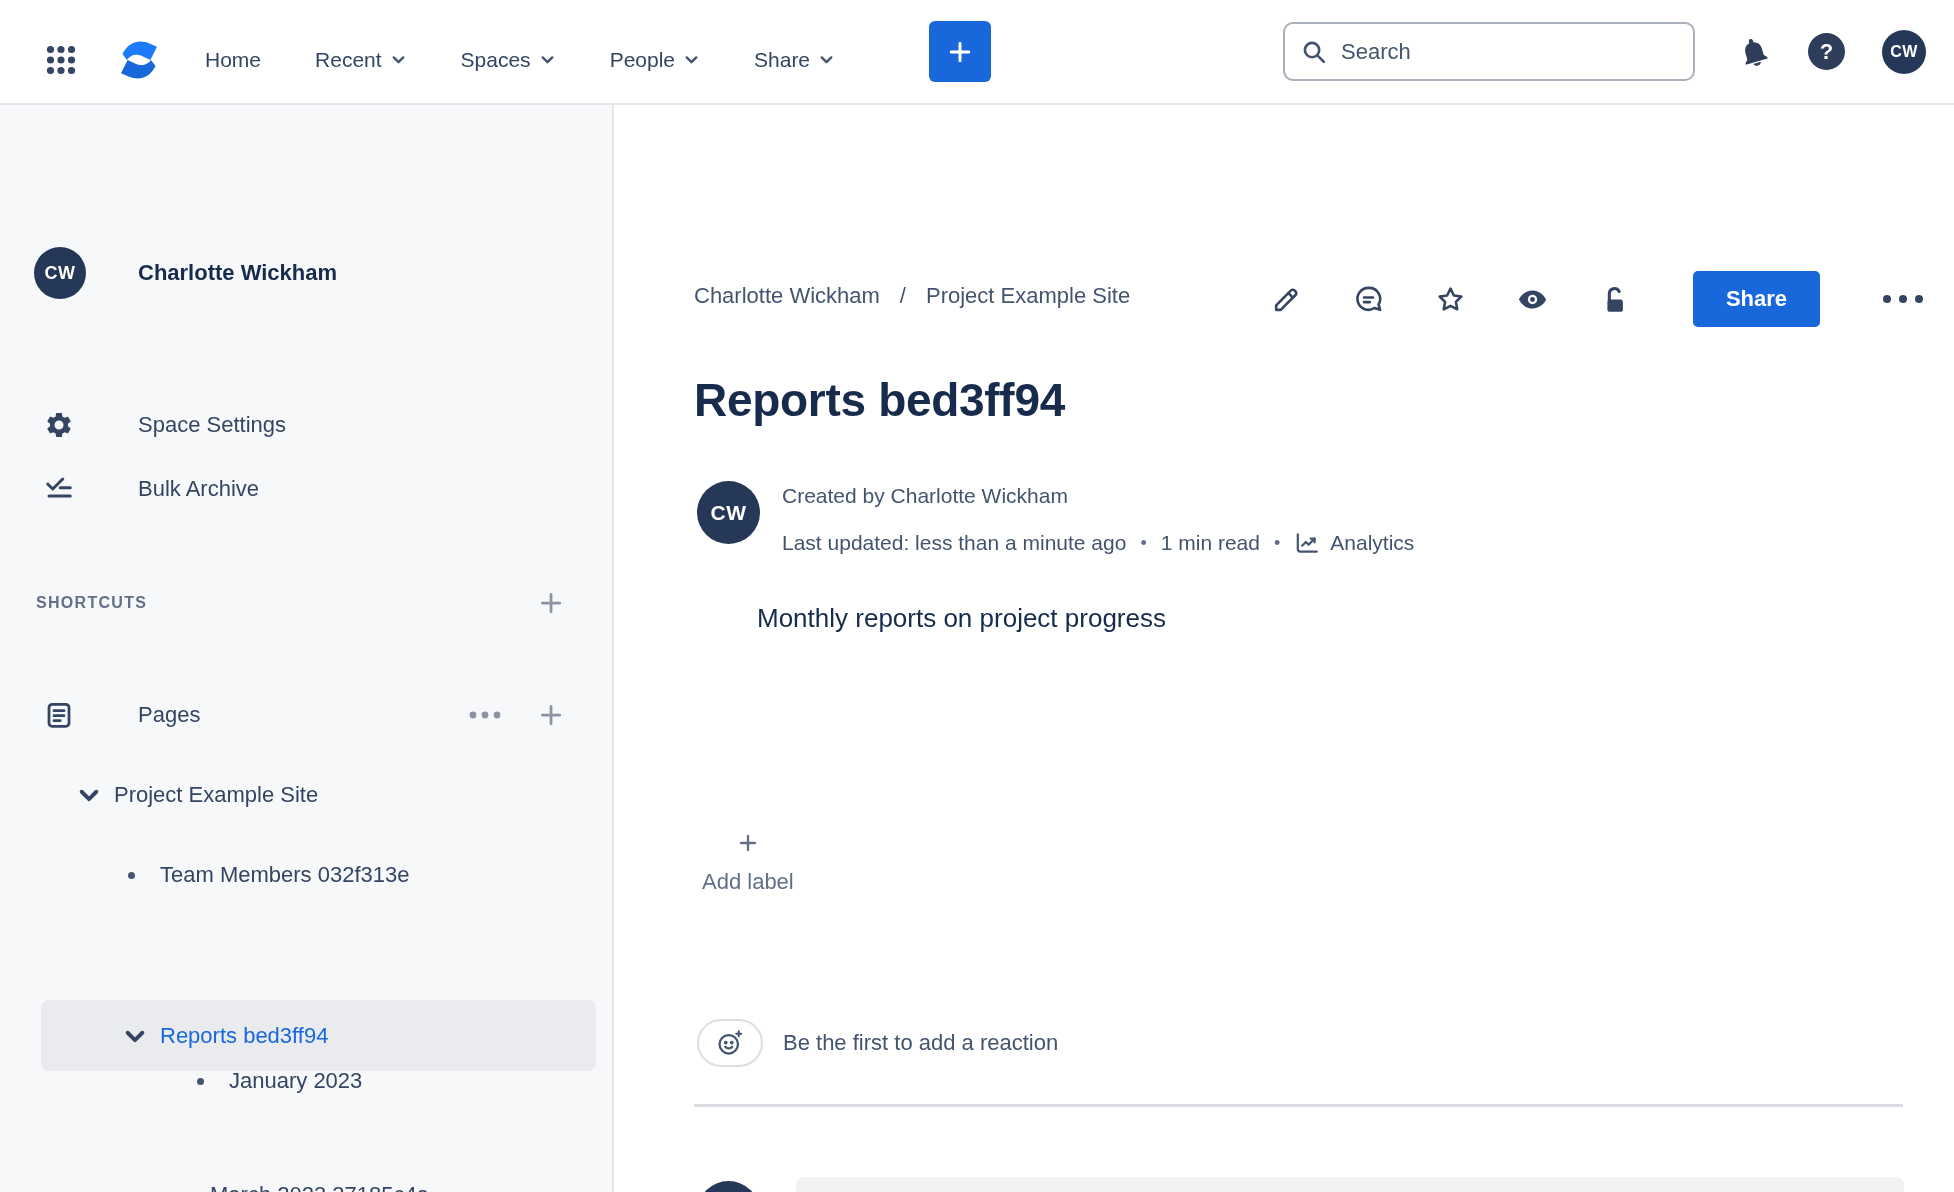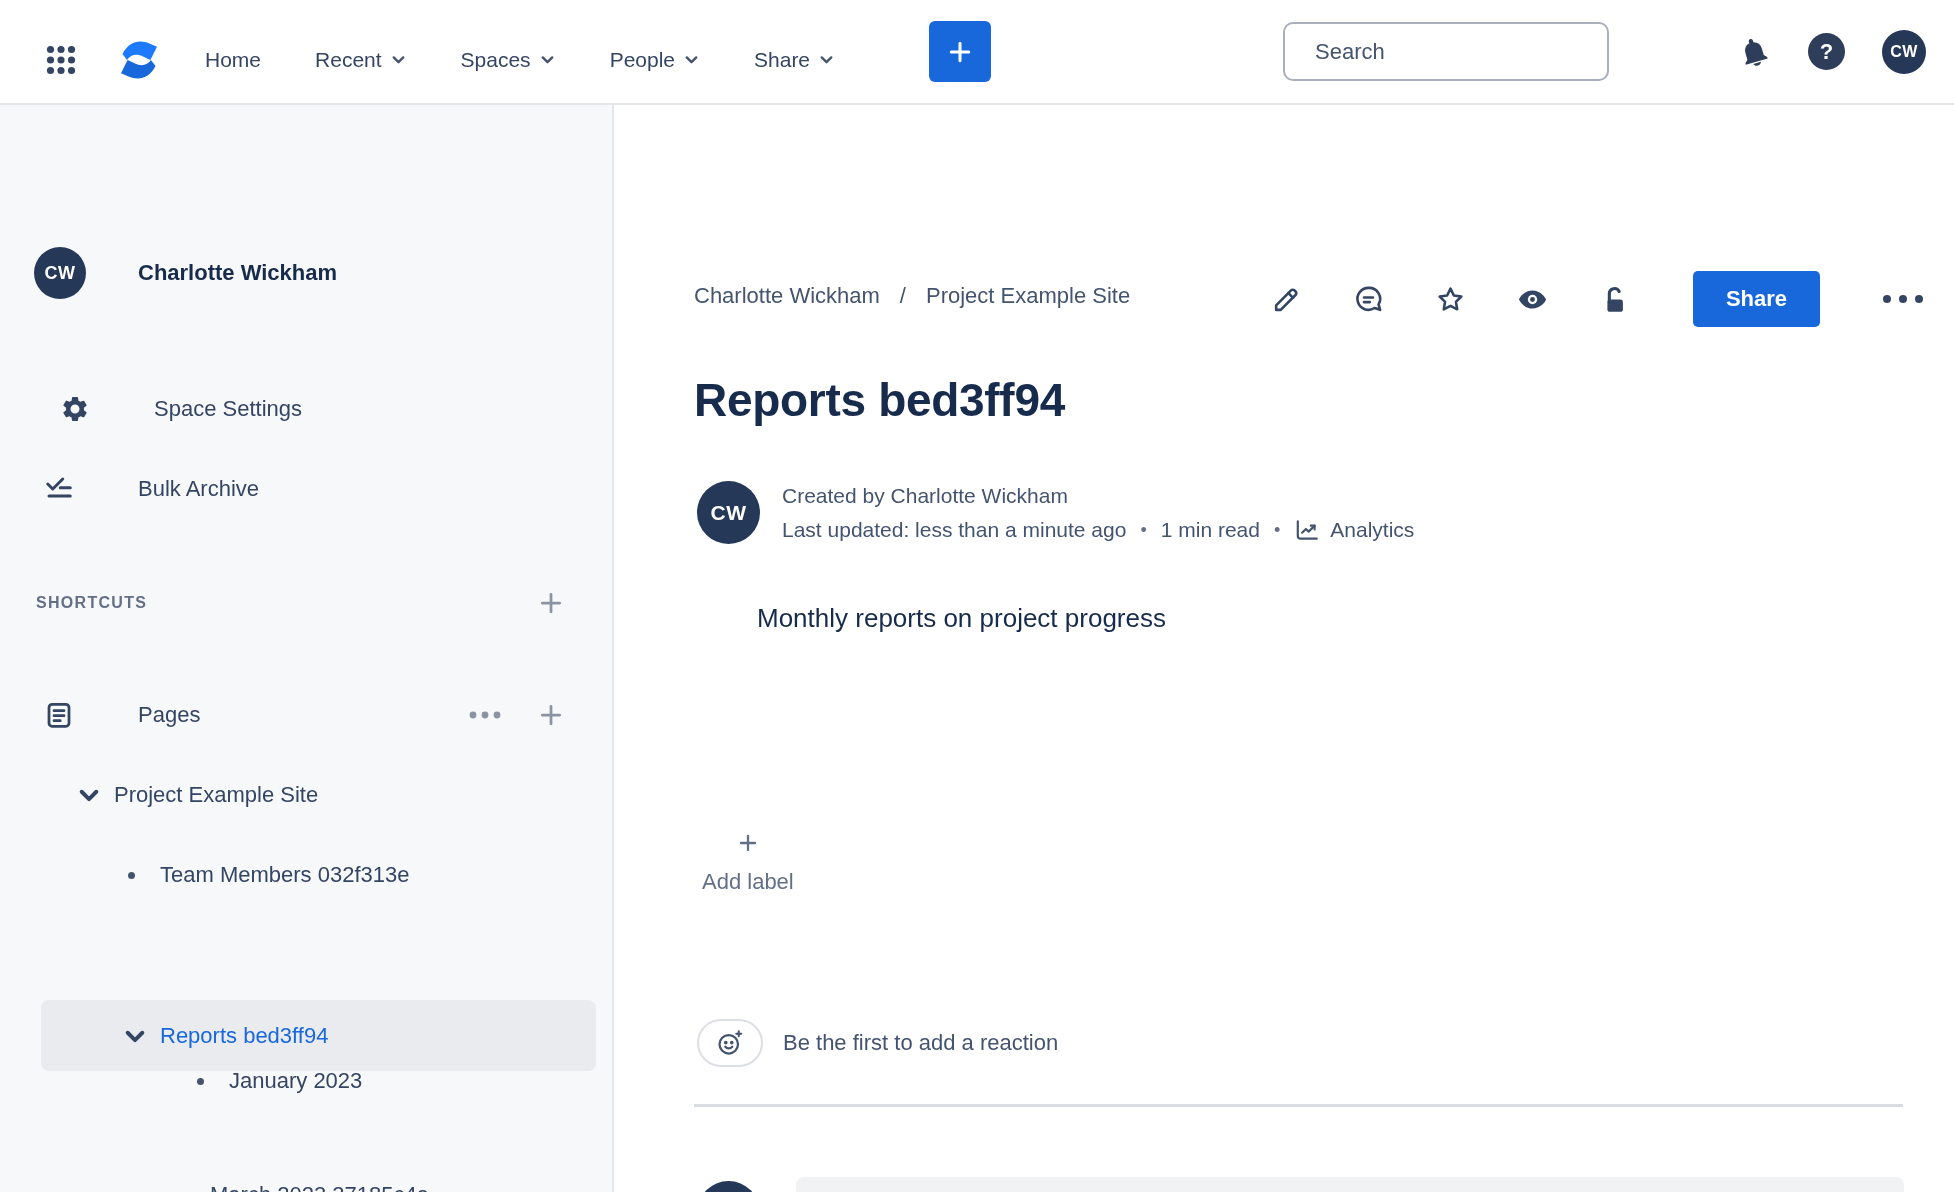--- a/index.html
+++ b/index.html
@@ -19,7 +19,7 @@
   .create-btn { position:absolute; left:929px; top:21px; width:62px; height:61px; border:none;
     border-radius:6px; background:#1868DB; color:#fff; display:flex; align-items:center;
     justify-content:center; cursor:pointer; }
-  .searchbox { position:absolute; left:1283px; top:22px; width:326px; height:59px;
+  .searchbox { position:absolute; left:1283px; top:22px; width:412px; height:59px;
     border:2.5px solid #A9B0BC; border-radius:10px; background:#fff; display:flex;
     align-items:center; padding:0 16px; }
   .searchbox input { border:none; outline:none; font-size:22px; color:#344563; margin-left:14px;

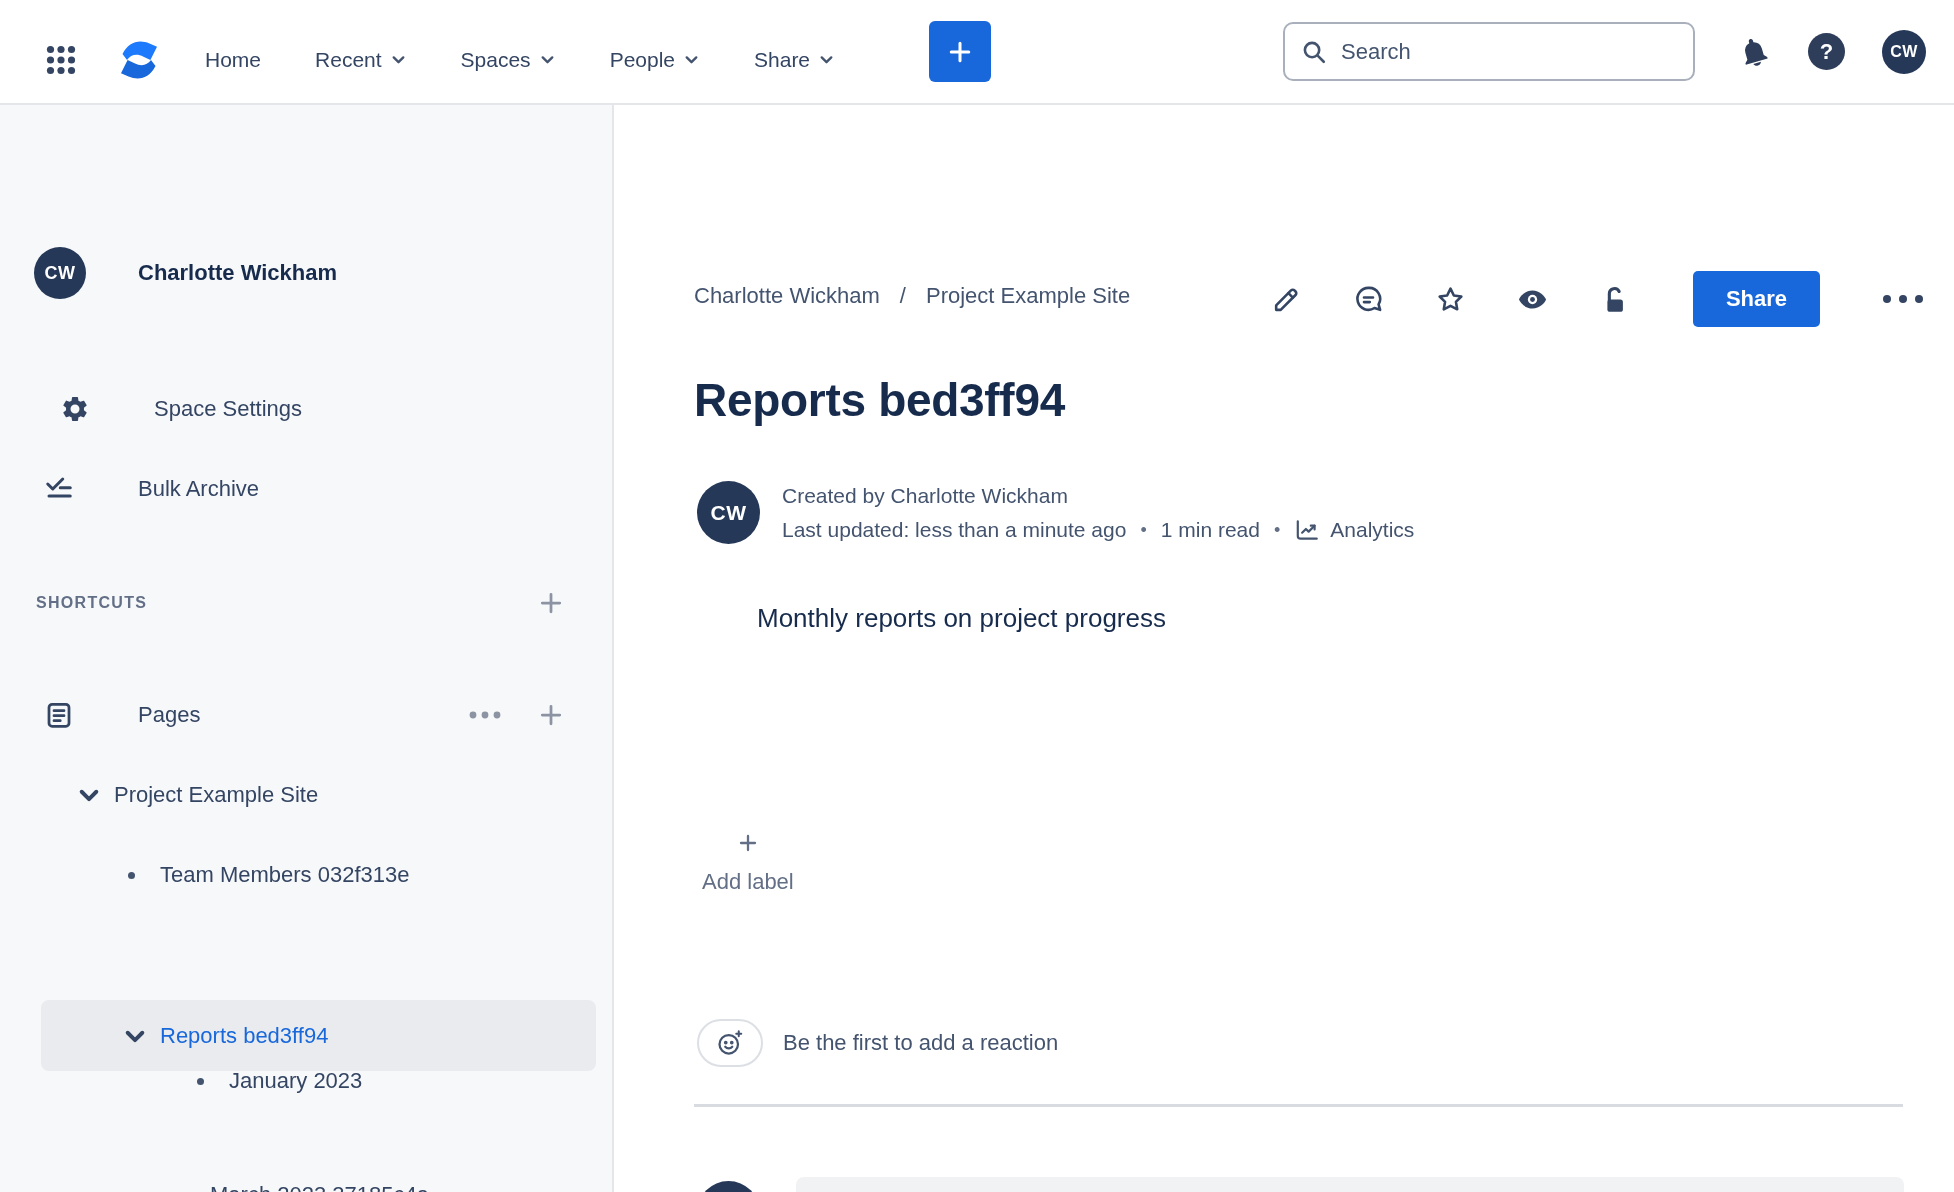--- a/index.html
+++ b/index.html
@@ -43,7 +43,7 @@
   .side-item { cursor:pointer; }
   .side-icon { width:30px; height:30px; margin-left:44px; flex:0 0 auto; }
   .side-label { font-size:22px; color:#344563; margin-left:64px; position:absolute; left:74px; }
-  .row-settings { top:276px;margin-left:16px; }
+  .row-settings { top:292px; }
   .row-bulk { top:356px; }
   .row-shortcuts { top:470px; }
   .shortcuts-label { font-size:16px; font-weight:700; letter-spacing:1.3px; color:#626F86; margin-left:36px; }

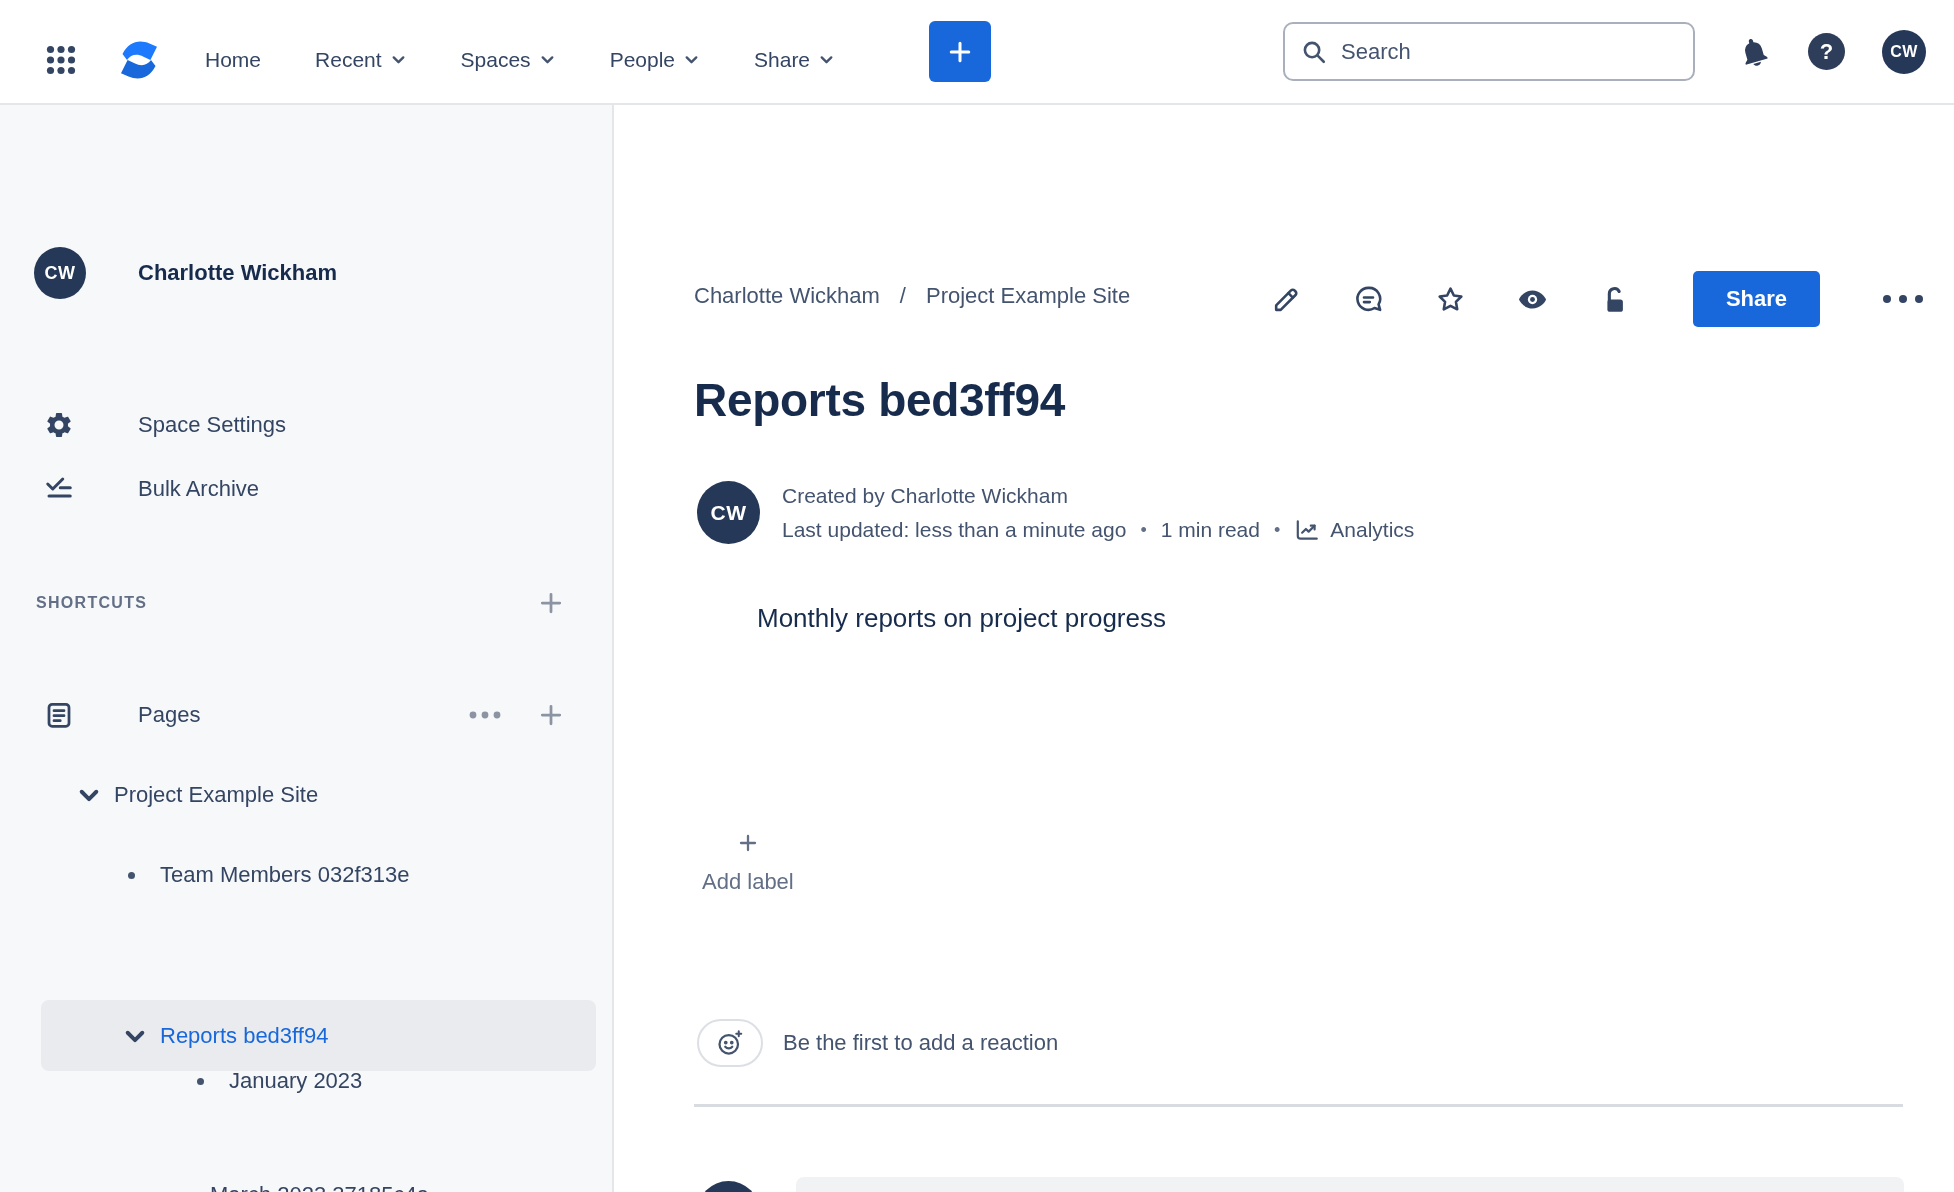--- a/index.html
+++ b/index.html
@@ -81,7 +81,7 @@
     color:#172B4D; letter-spacing:-0.3px; }
   .byline { position:absolute; left:81px; top:376px; display:flex; }
   .byline .avatar { width:63px; height:63px; font-size:21px; }
-  .byline-text { margin-left:22px; display:flex; flex-direction:column; gap:9px; padding-top:3px;text-align:right; }
+  .byline-text { margin-left:22px; display:flex; flex-direction:column; gap:22px; padding-top:3px;text-align:right; }
   .byline-line { font-size:21px; color:#44546F; display:flex; align-items:center; gap:12px; }
   .byline-line .dot { font-size:18px; color:#626F86; padding:0 2px; }
   .analytics { display:flex; align-items:center; gap:10px; cursor:pointer; }

